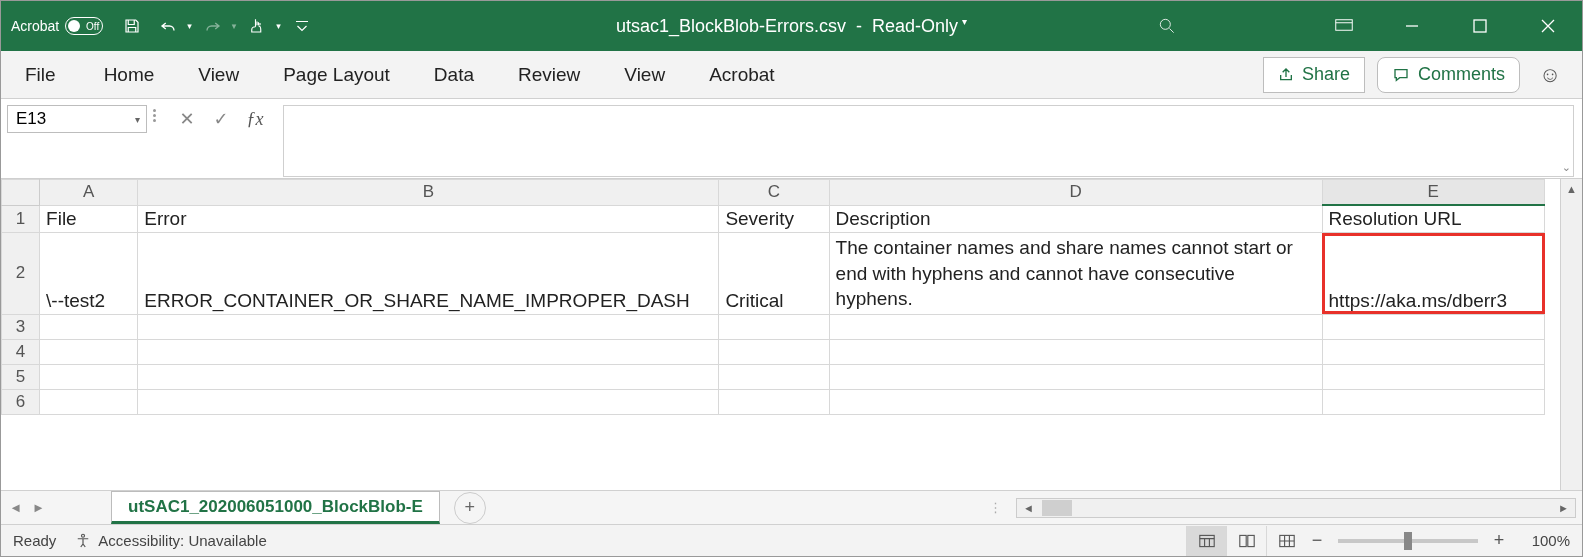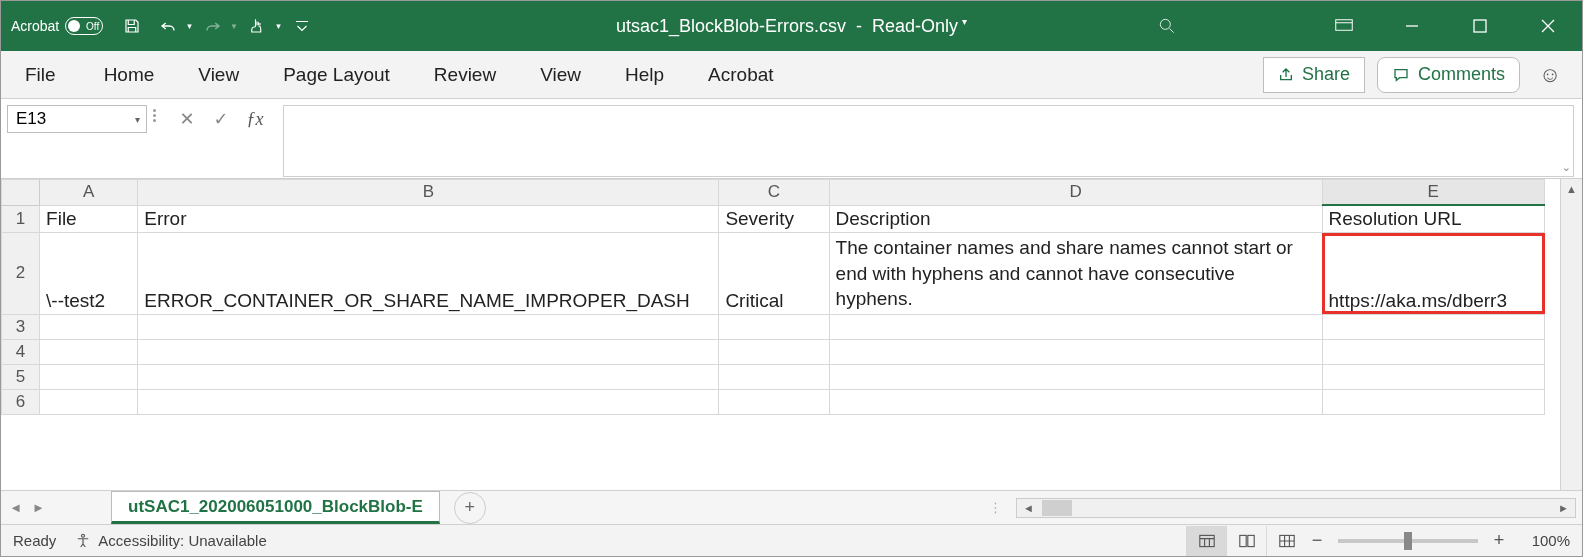--- a/index.html
+++ b/index.html
@@ -286,6 +286,7 @@
   <div class="ribbon-tab">Home</div>
   <div class="ribbon-tab">View</div>
   <div class="ribbon-tab">Page Layout</div>
+  <div class="ribbon-tab">Data</div>
   <div class="ribbon-tab">Review</div>
   <div class="ribbon-tab">View</div>
   <div class="ribbon-tab">Help</div>

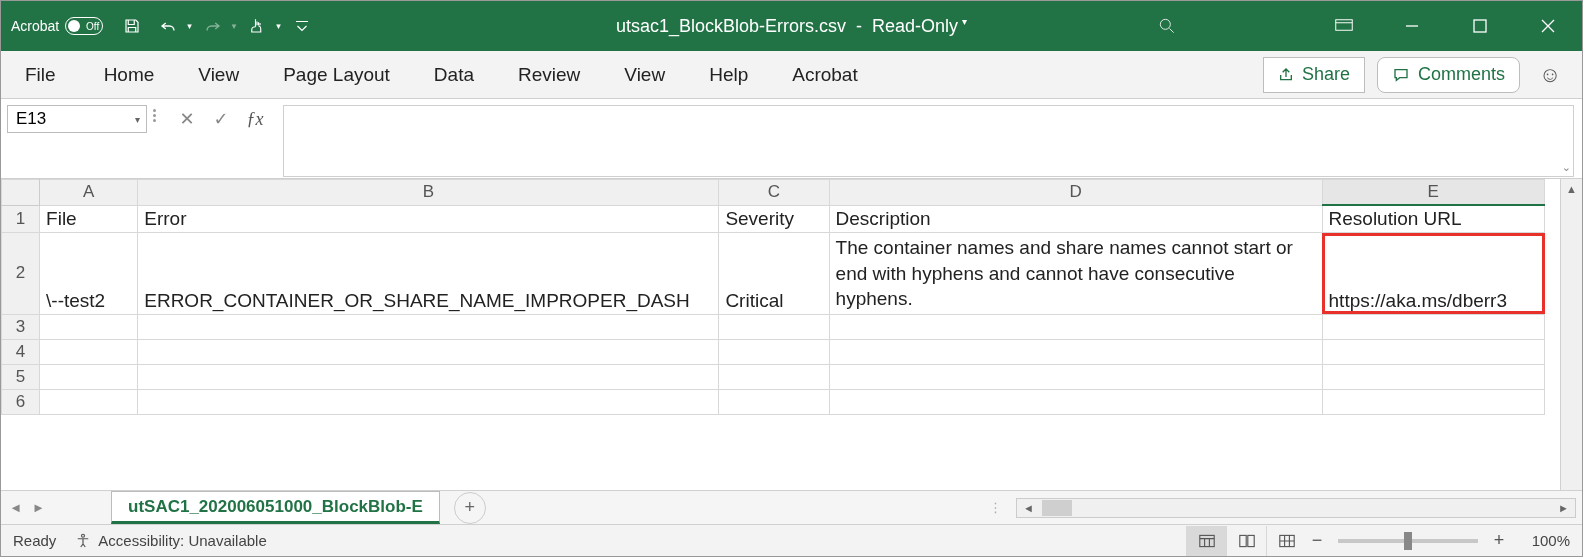--- a/index.html
+++ b/index.html
@@ -289,7 +289,6 @@
   <div class="ribbon-tab">Data</div>
   <div class="ribbon-tab">Review</div>
   <div class="ribbon-tab">View</div>
-  <div class="ribbon-tab">Help</div>
   <div class="ribbon-tab">Acrobat</div>
   <div class="ribbon-right">
     <div class="share-btn">

